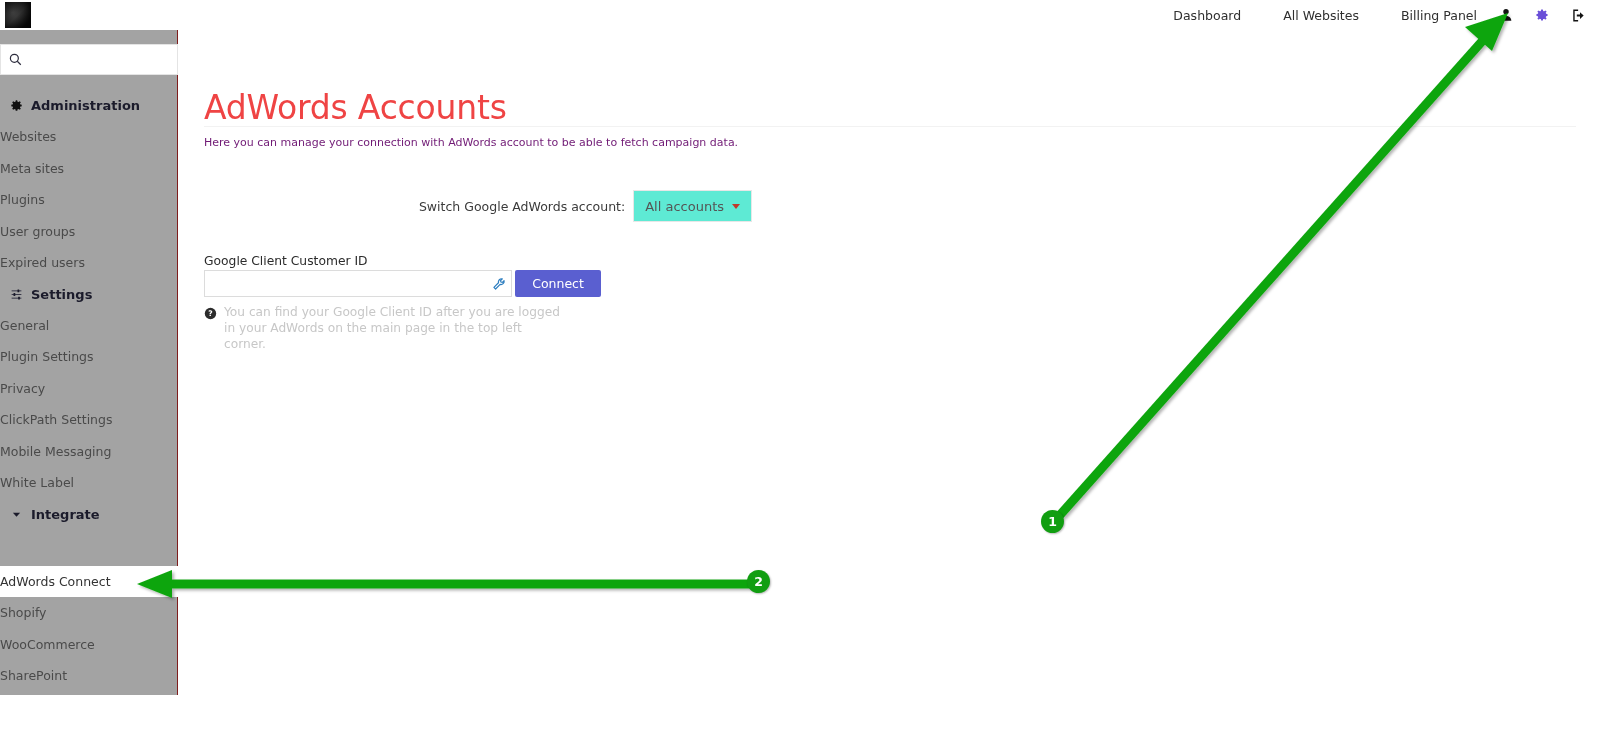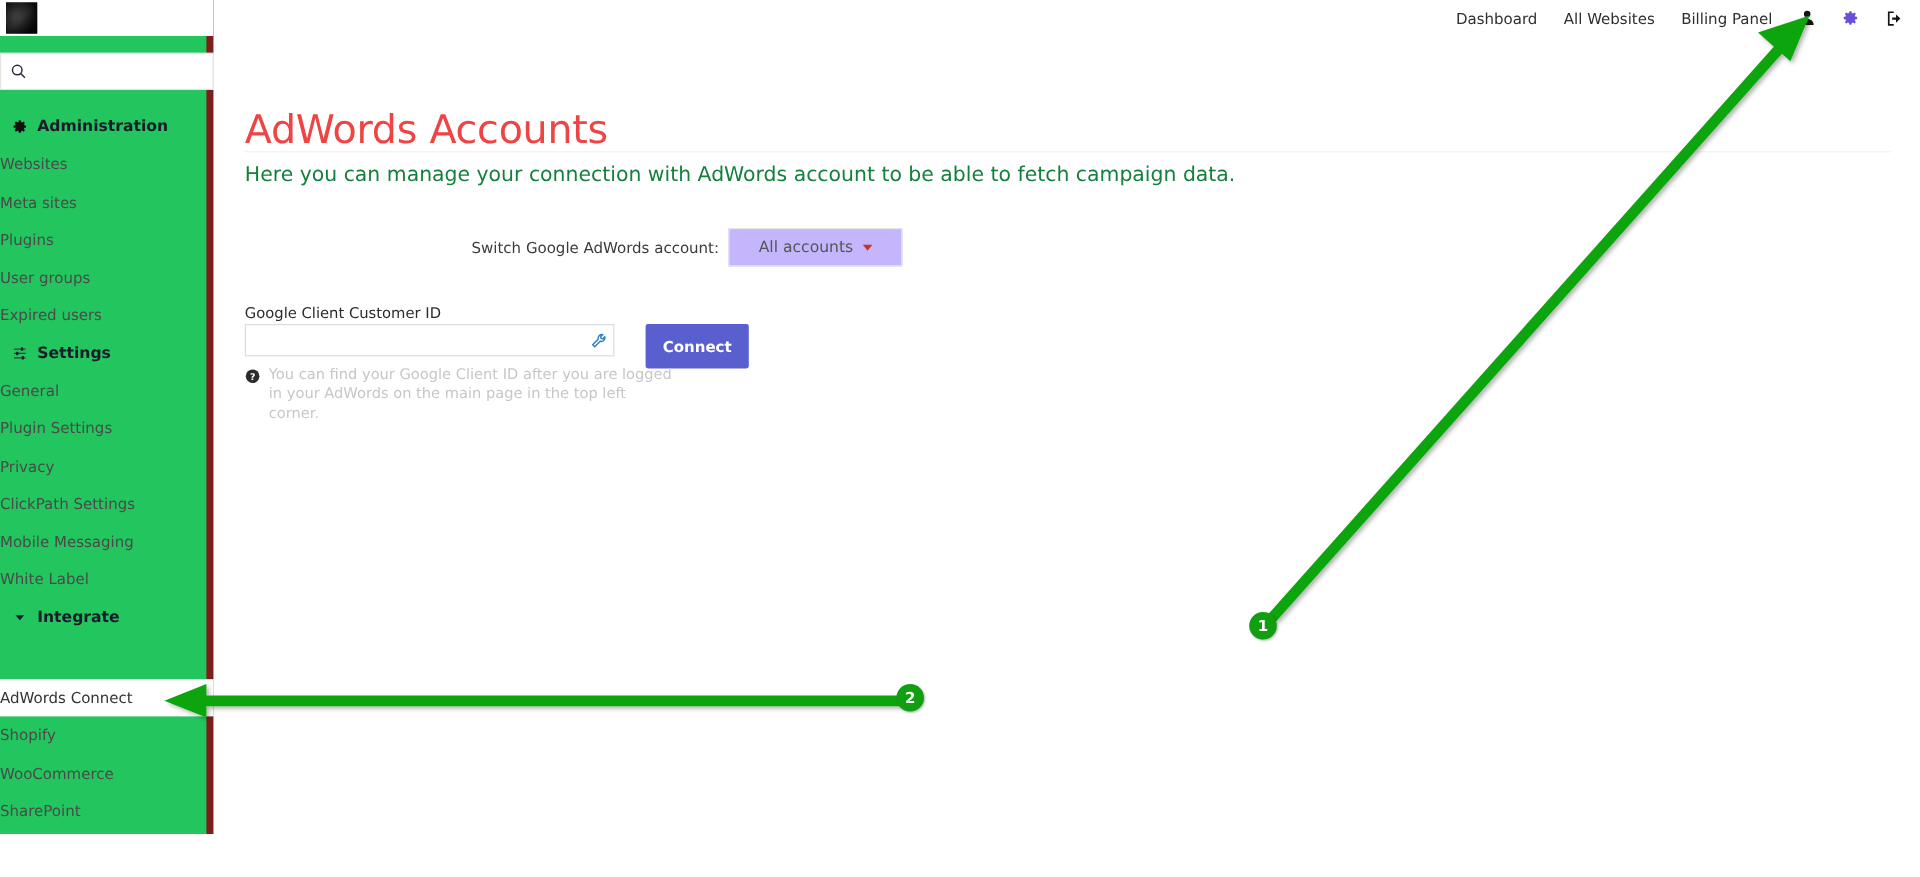--- a/index.html
+++ b/index.html
@@ -72,7 +72,7 @@
     padding-right: 14px; gap: 0px;
   }
   .topnav-link {
-    font-size: 12.5px; color: #2f2f2f; margin-left: 22px; cursor: pointer;
+    font-size: 12.5px; color: #2f2f2f; margin-left: 42px; cursor: pointer;
     white-space: nowrap;
   }
   .topnav-icon { margin-left: 22px; display: flex; align-items: center; cursor: pointer; }

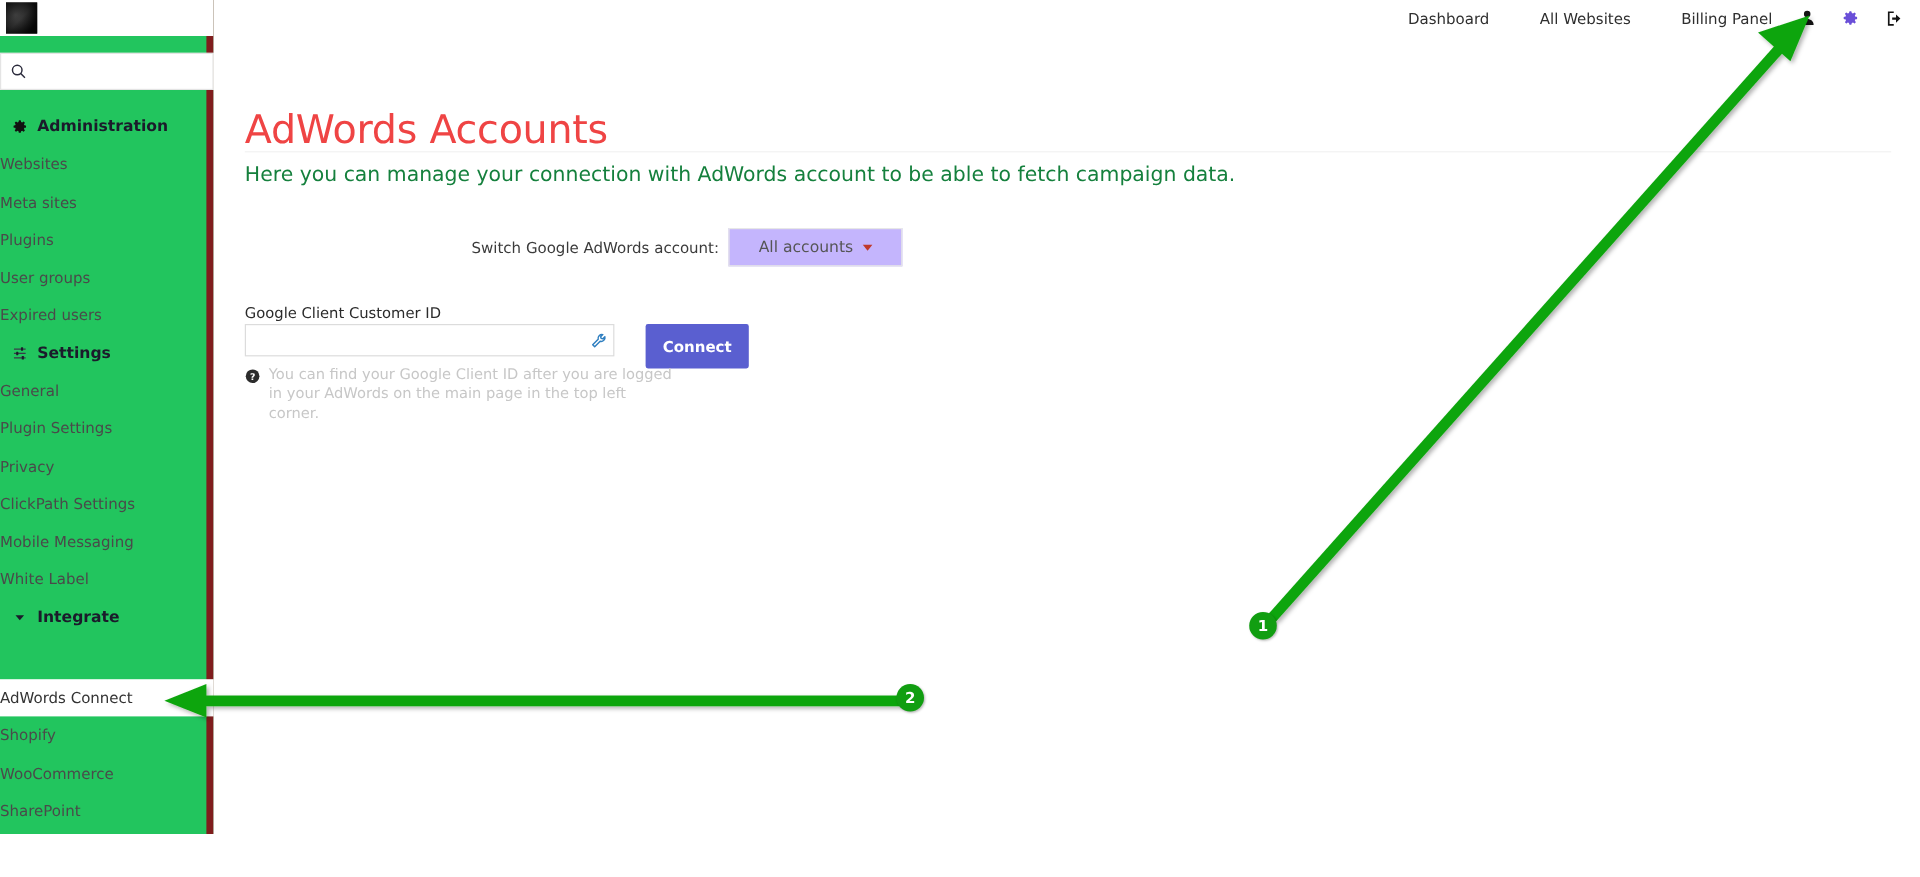--- a/index.html
+++ b/index.html
@@ -16,8 +16,8 @@
   #sidebar {
     position: absolute; left: 0; top: 0;
     width: 178px; height: 695px;
-    background: #22c55e;
-    border-right: 6px solid #7f1d1d;
+    background: #a3a3a3;
+    border-right: 1px solid #7f1d1d;
   }
   #logo-wrap {
     position: absolute; left: 0; top: 0;

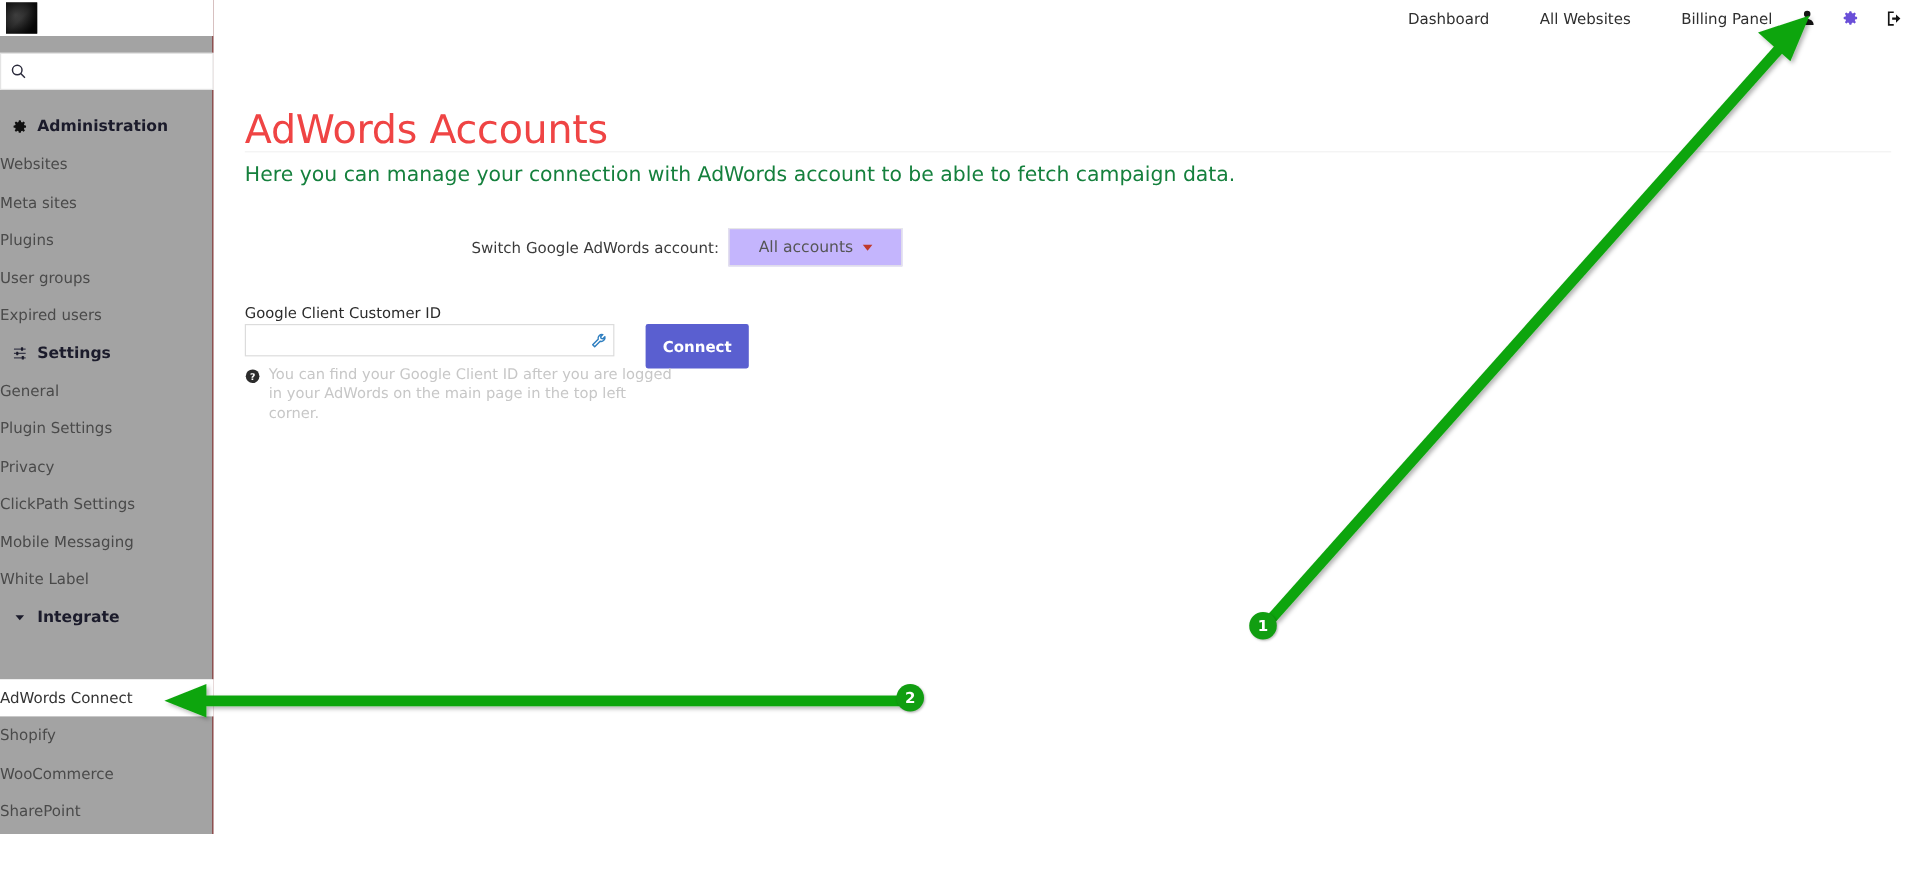--- a/index.html
+++ b/index.html
@@ -90,7 +90,7 @@
   }
   #intro {
     position: absolute; left: 26px; top: 106px;
-    font-size: 17px; color: #15803d;
+    font-size: 11px; color: #701a75;
   }
 
   #switch-row {

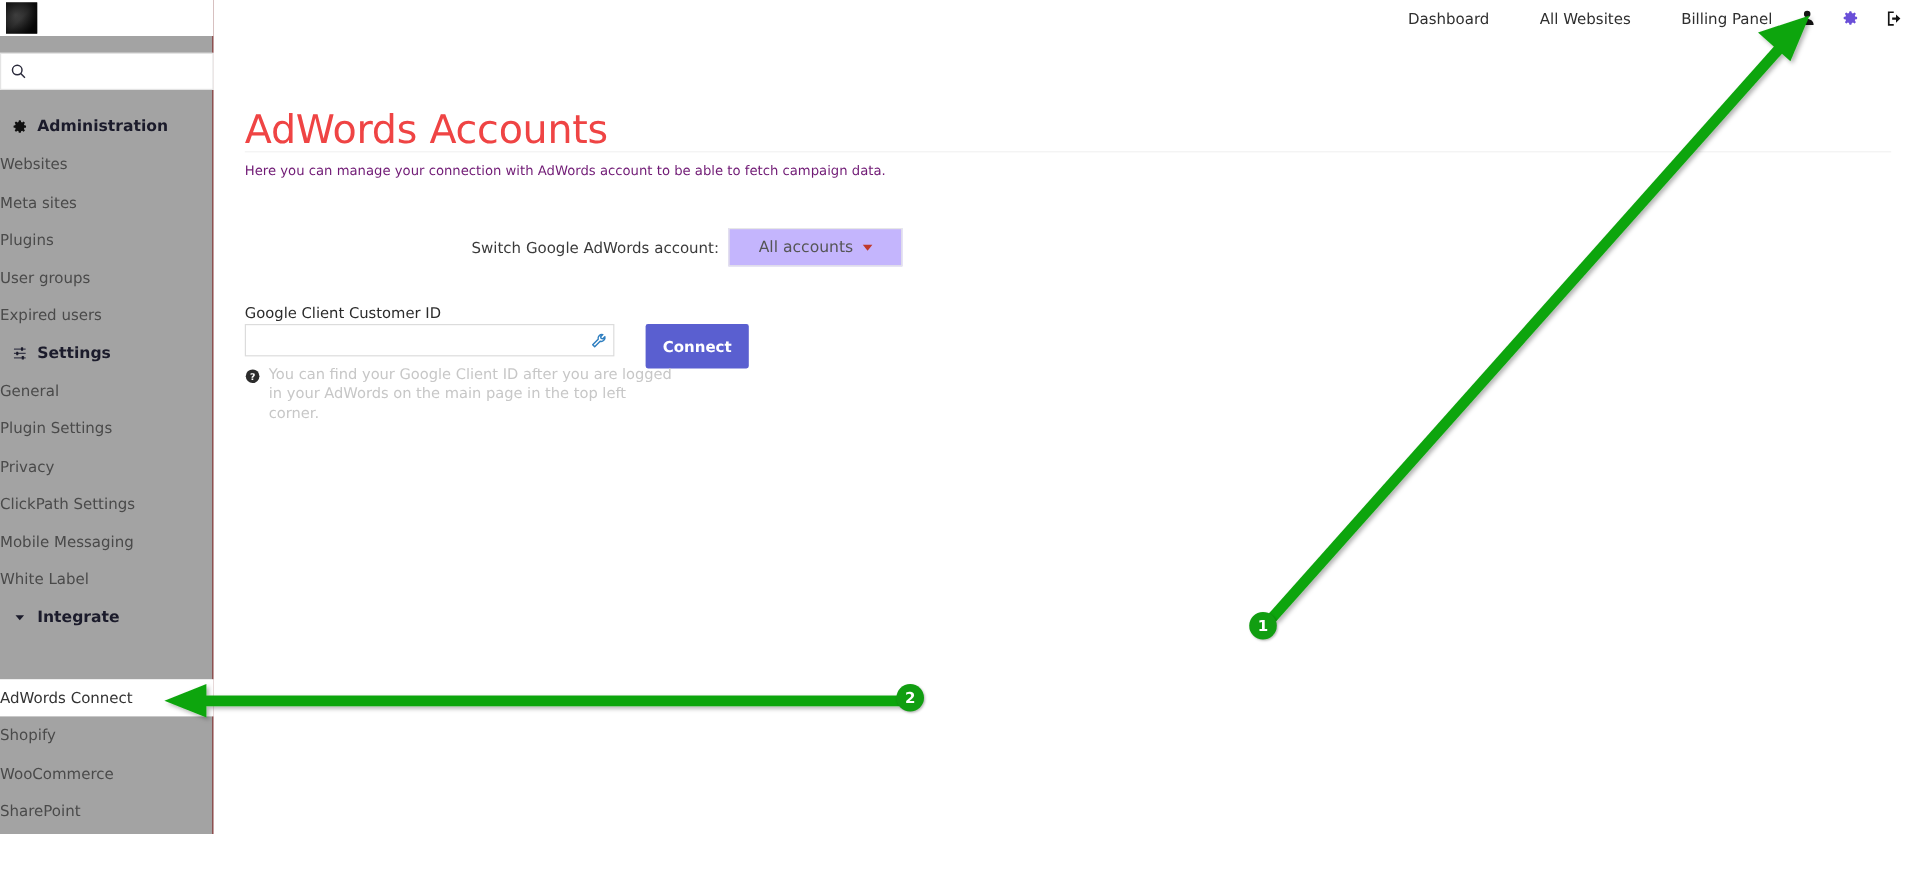--- a/index.html
+++ b/index.html
@@ -99,10 +99,10 @@
   }
   #switch-label { font-size: 12.5px; color: #3b3b3b; margin-right: 8px; margin-left: 20px; }
   #switch-select {
-    border: 1px solid #e7e7e7; background: #c4b5fd;
+    border: 1px solid #e7e7e7; background: #5eead4;
     height: 32px; min-width: 102px;
     display: flex; align-items: center; justify-content: center;
-    padding: 0 24px; gap: 8px; cursor: pointer;
+    padding: 0 11px; gap: 8px; cursor: pointer;
   }
   #switch-select .val { font-size: 13px; color: #555; }
   .caret-red {

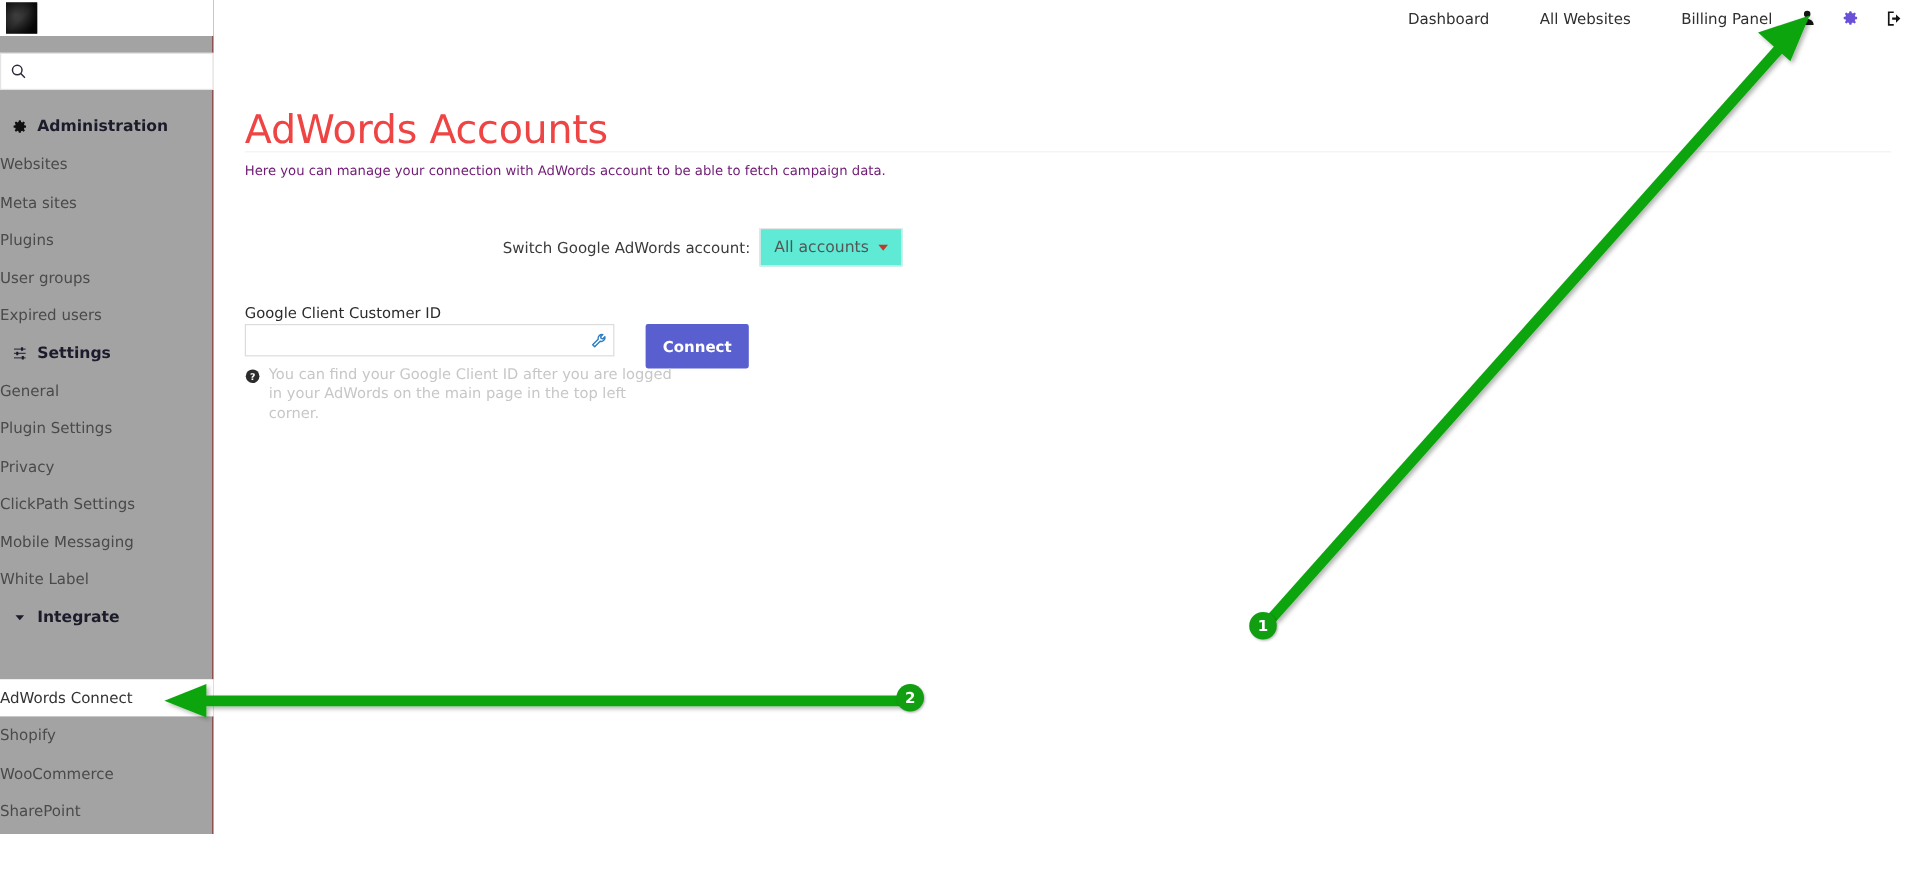--- a/index.html
+++ b/index.html
@@ -128,11 +128,11 @@
   }
   #wrench-icon { position: absolute; right: 5px; top: 6px; display: flex; }
   #connect-btn {
-    margin-left: 26px;
-    width: 86px; height: 37px;
+    margin-left: 3px;
+    width: 86px; height: 27px;
     background: #5a5fd0;
     border: 0; border-radius: 2px;
-    color: #fff; font-family: inherit; font-size: 12.5px; font-weight: bold;
+    color: #fff; font-family: inherit; font-size: 12.5px; font-weight: normal;
     cursor: pointer;
   }
 

